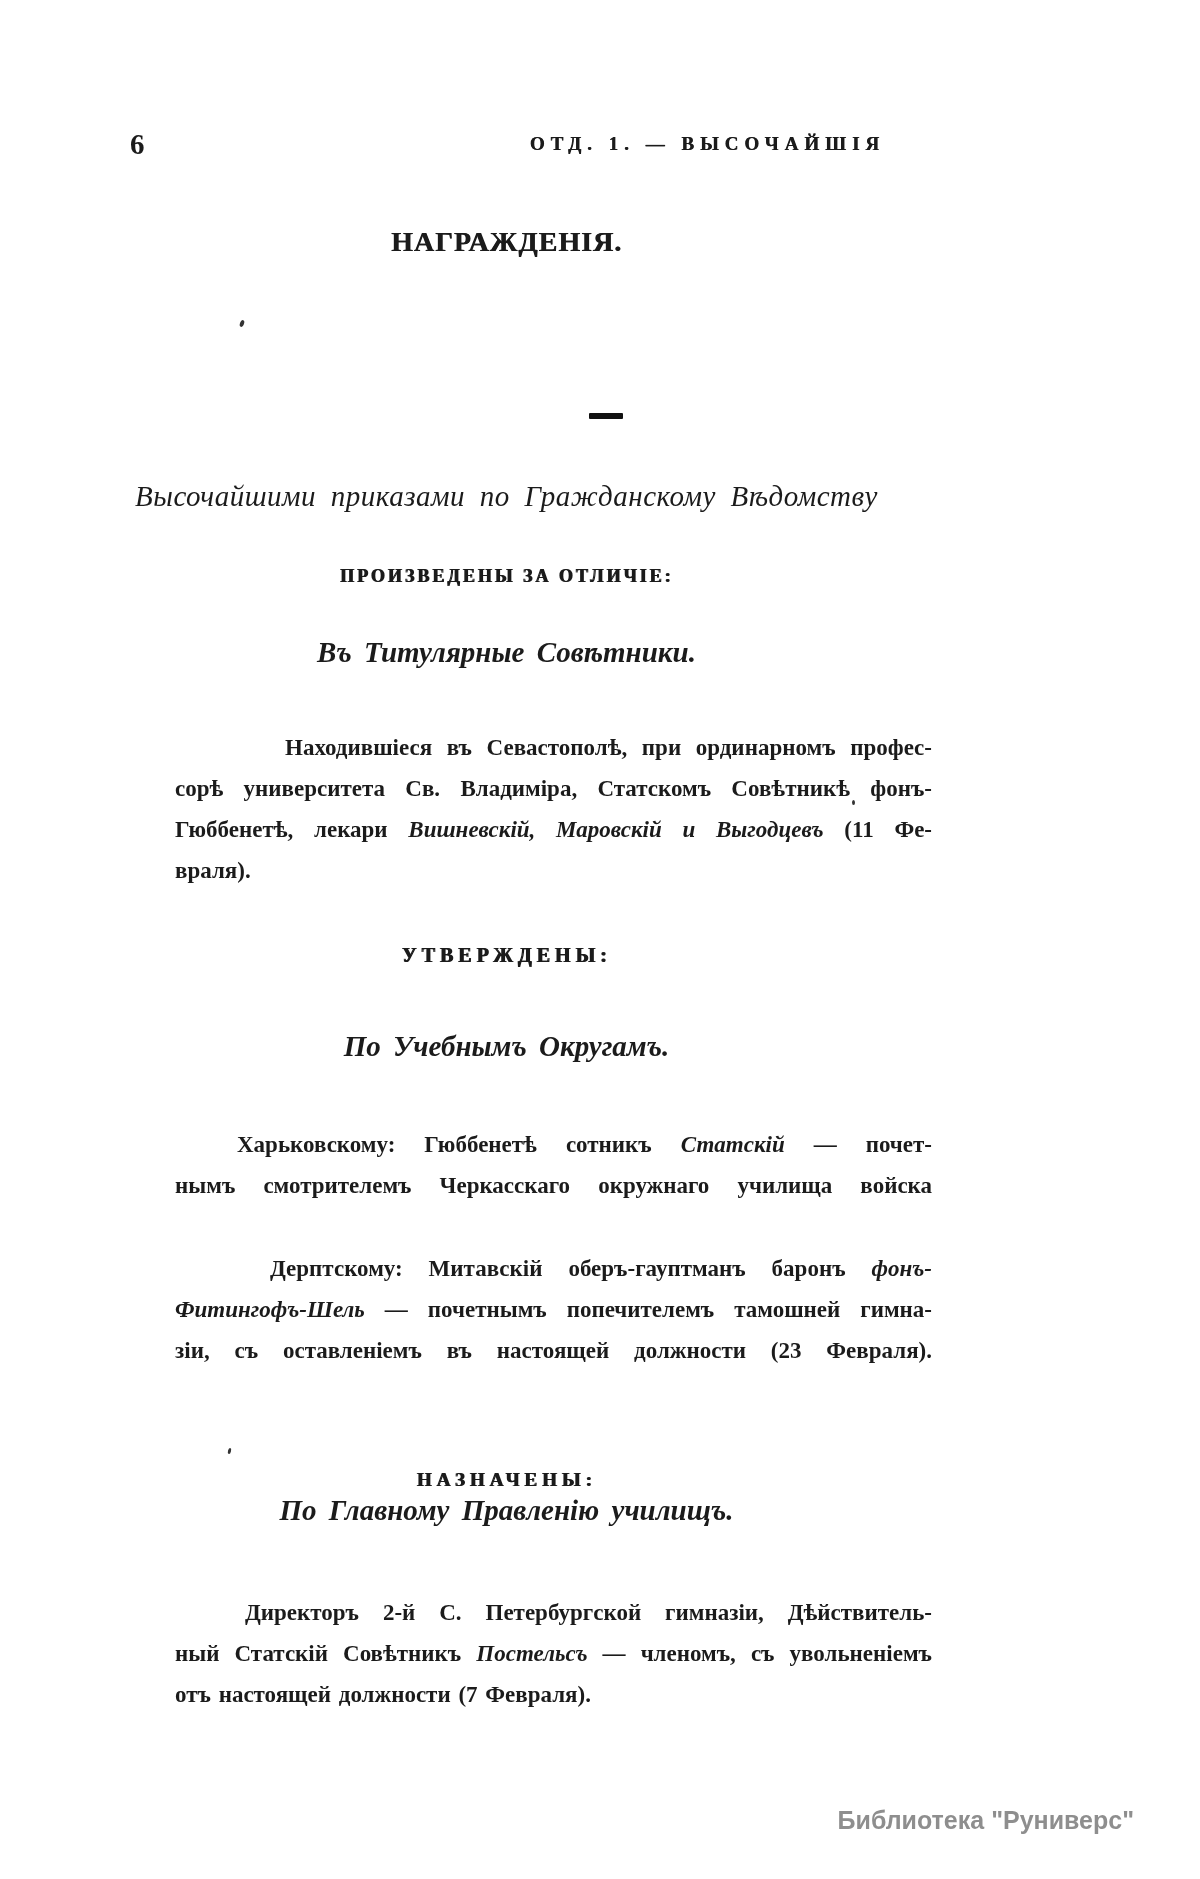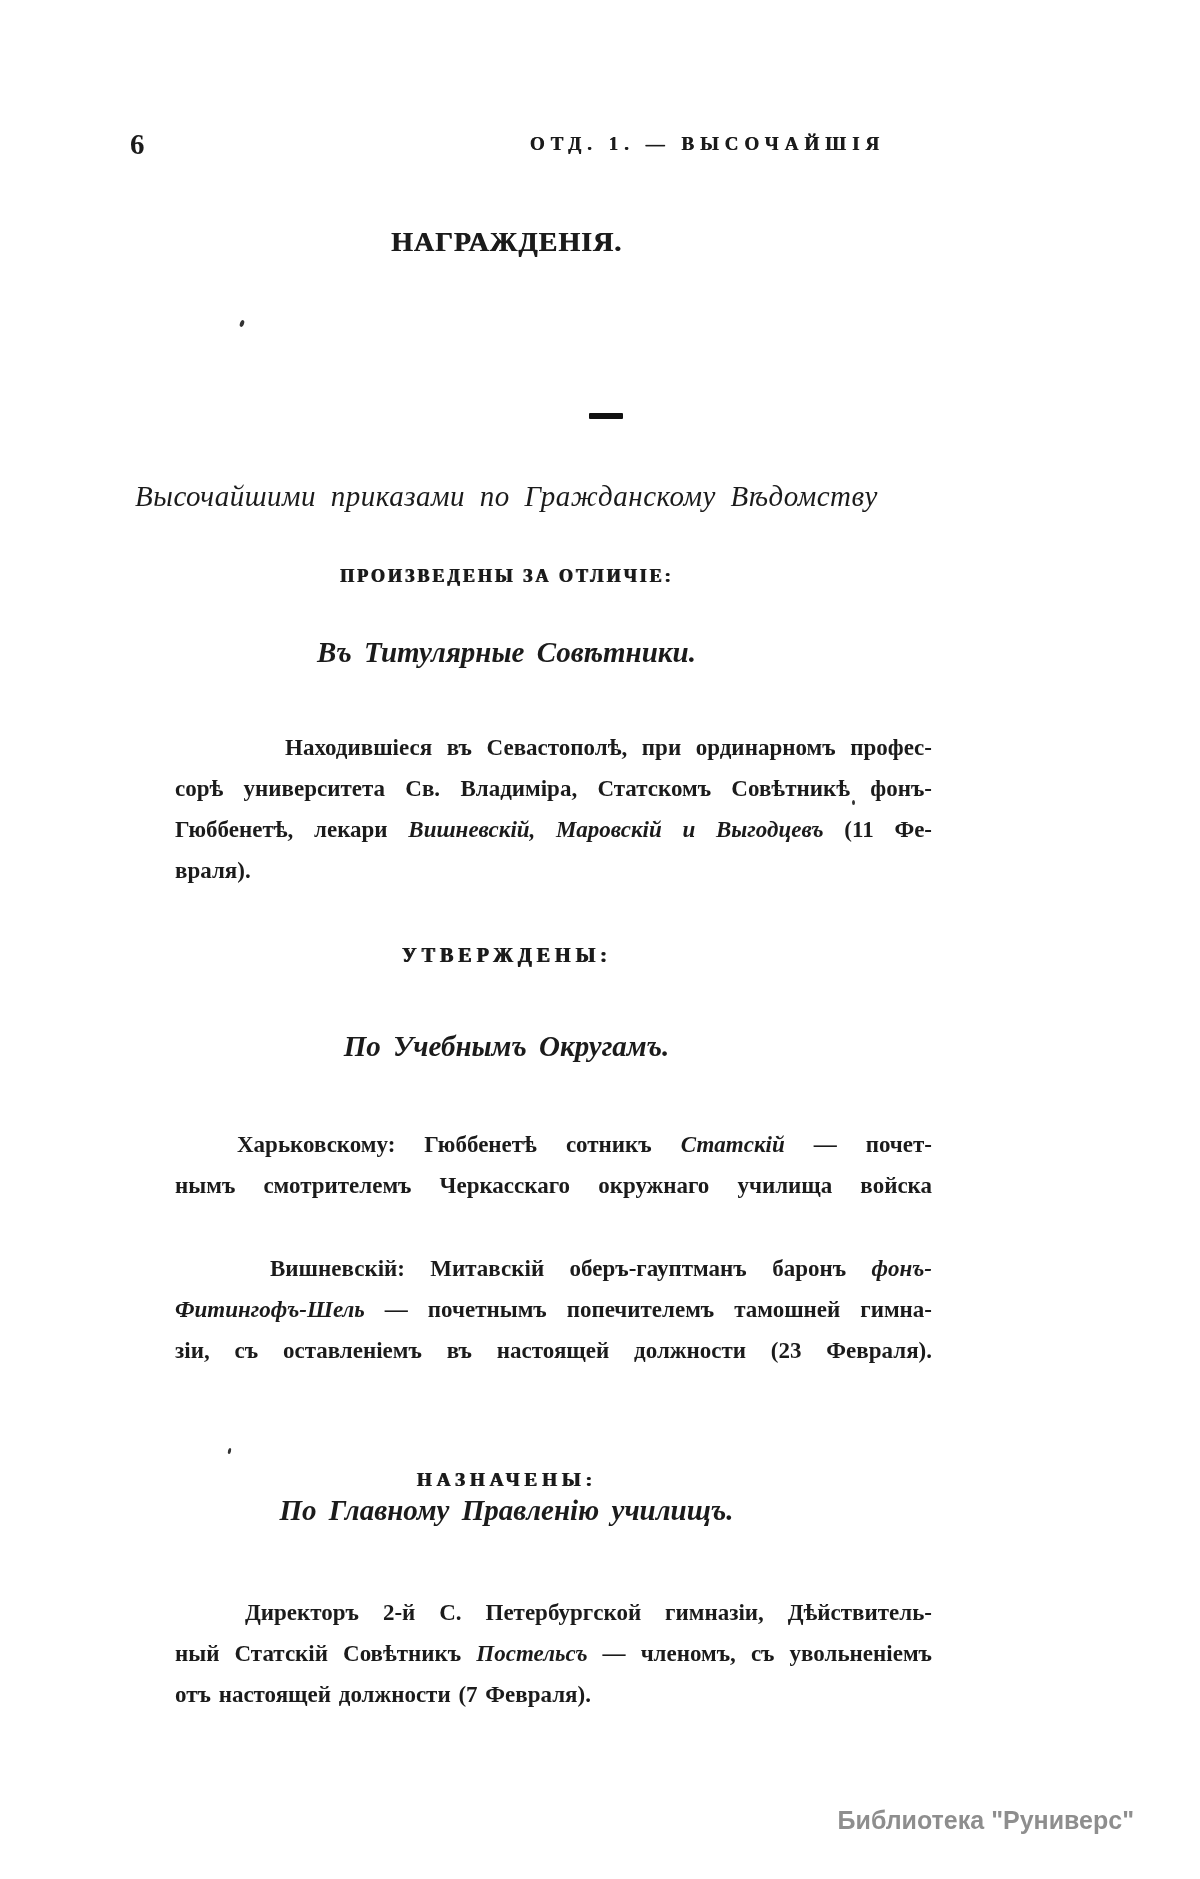--- a/index.html
+++ b/index.html
@@ -109,7 +109,7 @@
   </div>
 
   <div class="para p3">
-    <div class="line ind-c"><span>Вишневскій: Митавскій оберъ-гауптманъ баронъ </span><span class="it">фонъ-</span></div>
+    <div class="line ind-c"><span>Дерптскому: Митавскій оберъ-гауптманъ баронъ </span><span class="it">фонъ-</span></div>
     <div class="line"><span class="it">Фитингофъ-Шель</span><span> — почетнымъ попечителемъ тамошней гимна-</span></div>
     <div class="line"><span>зіи, съ оставленіемъ въ настоящей должности (23 Февраля).</span></div>
   </div>

